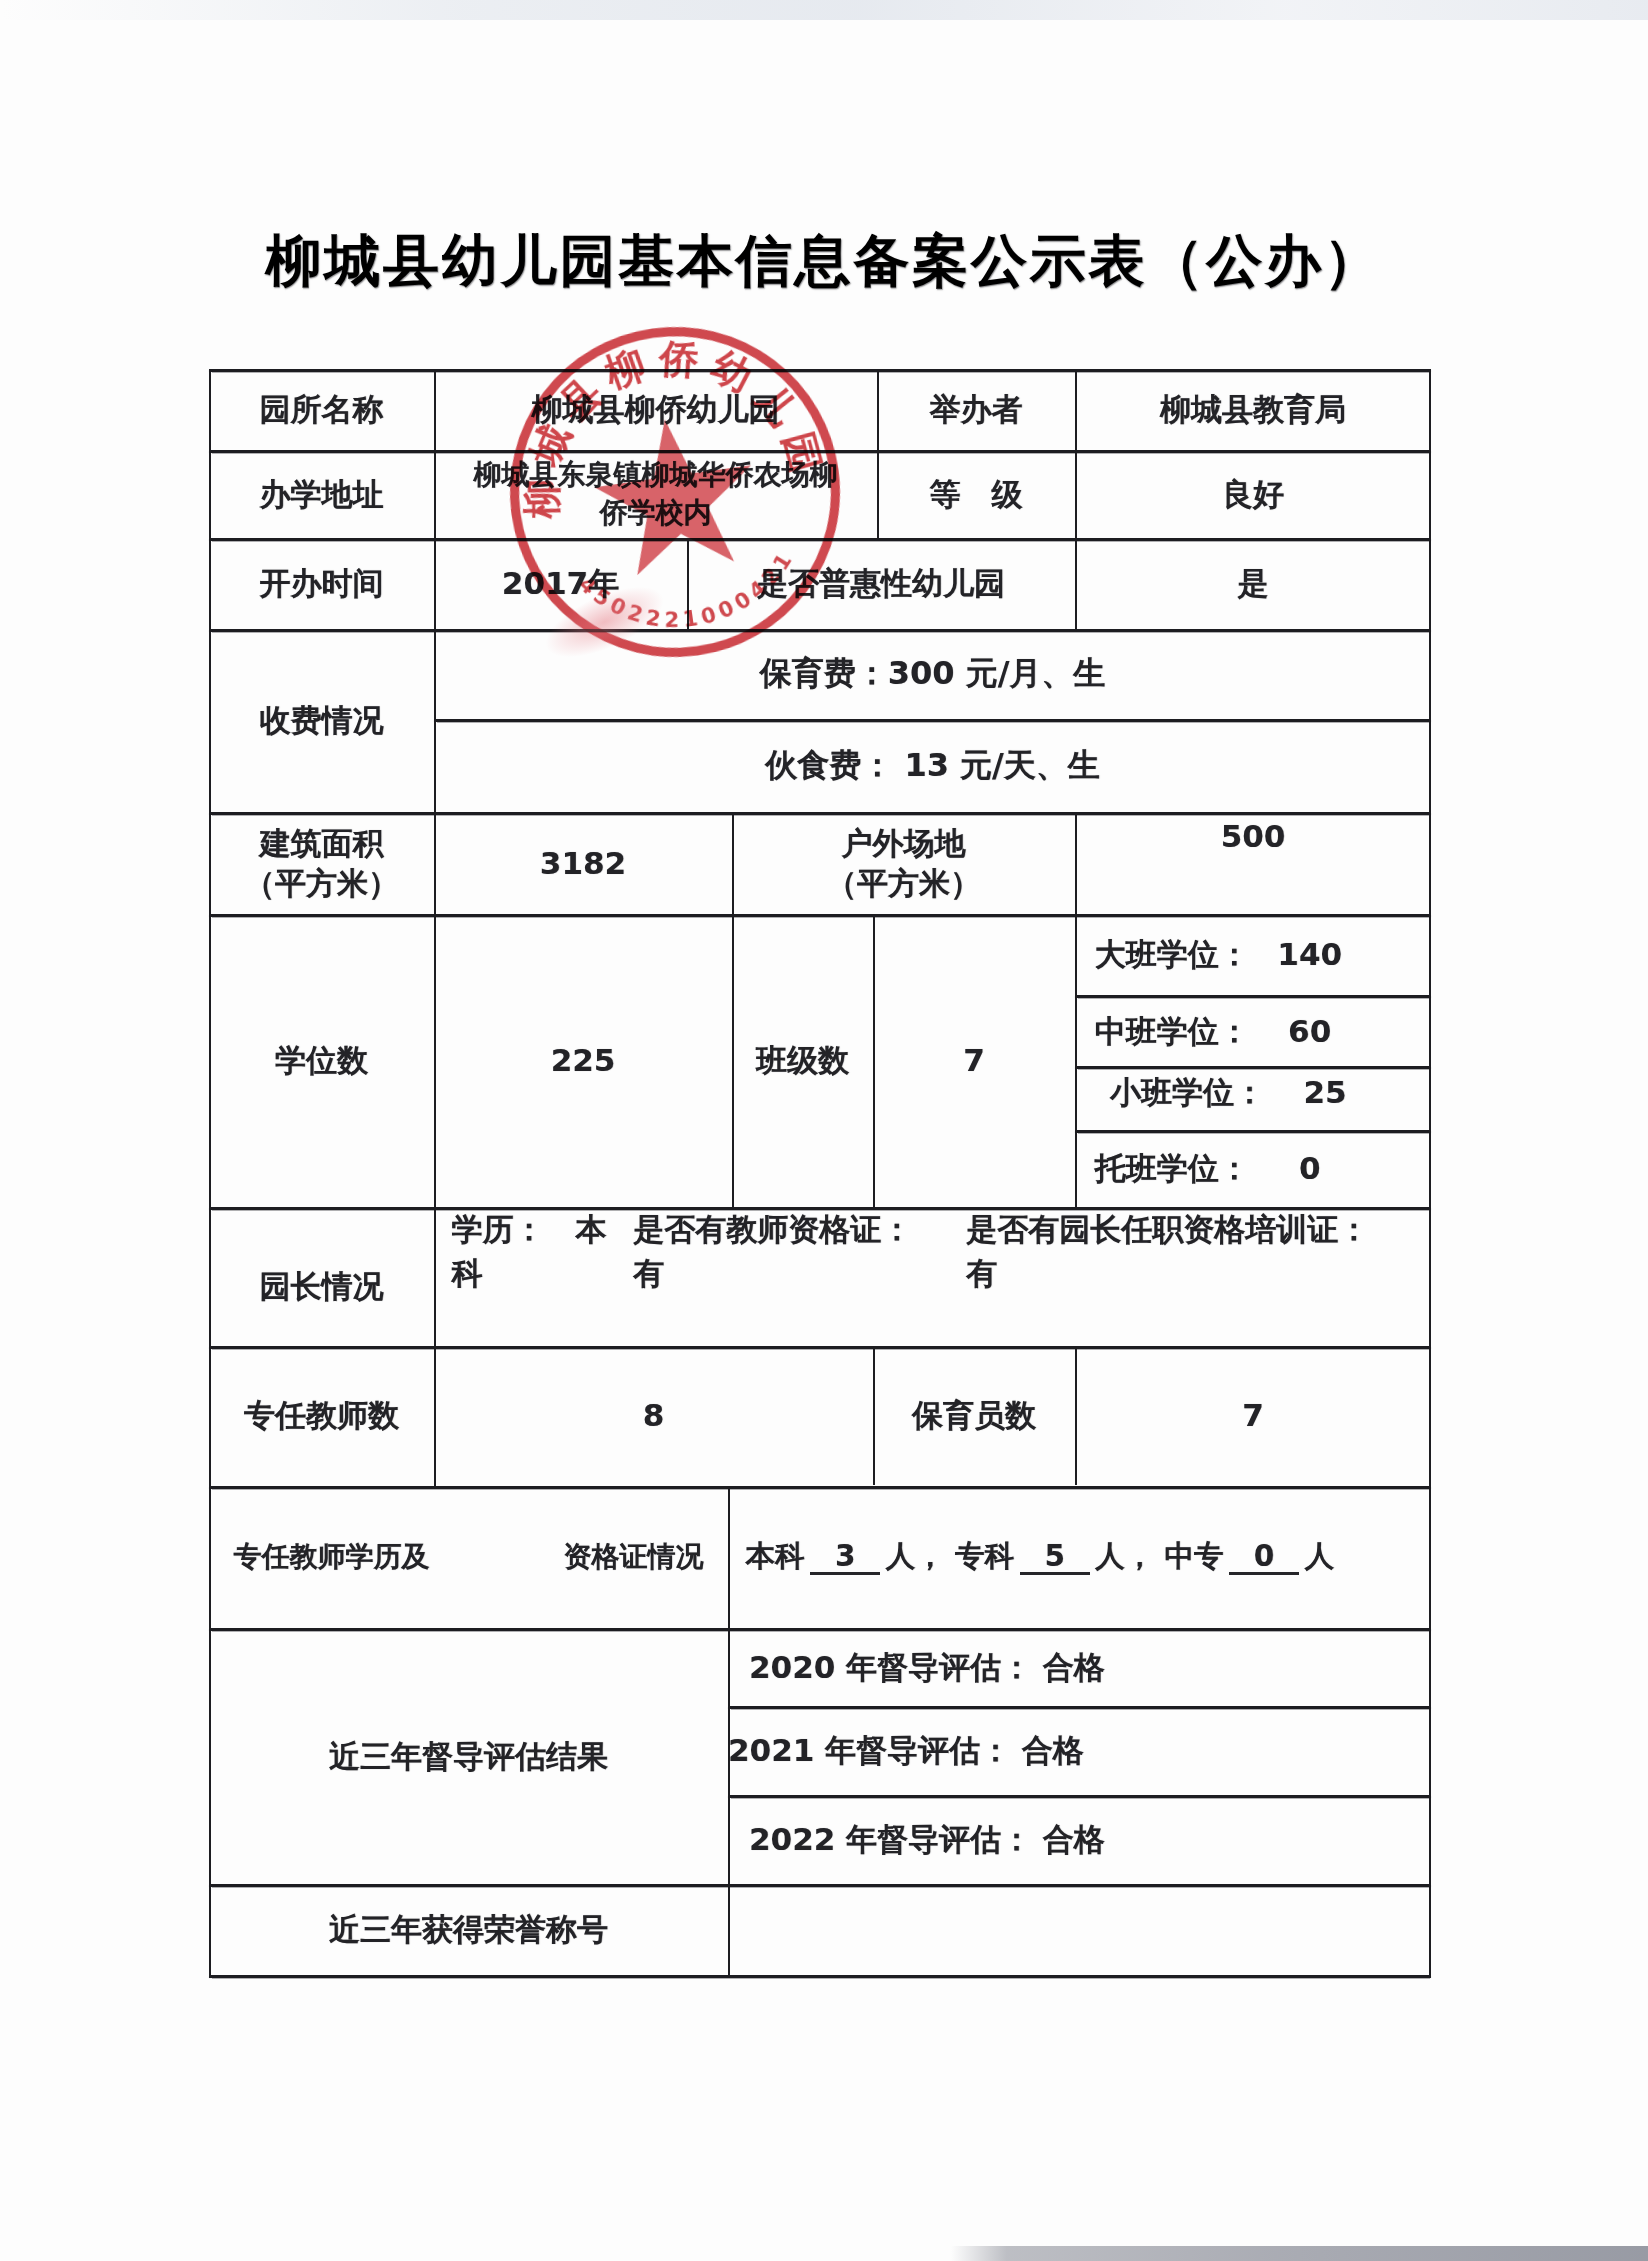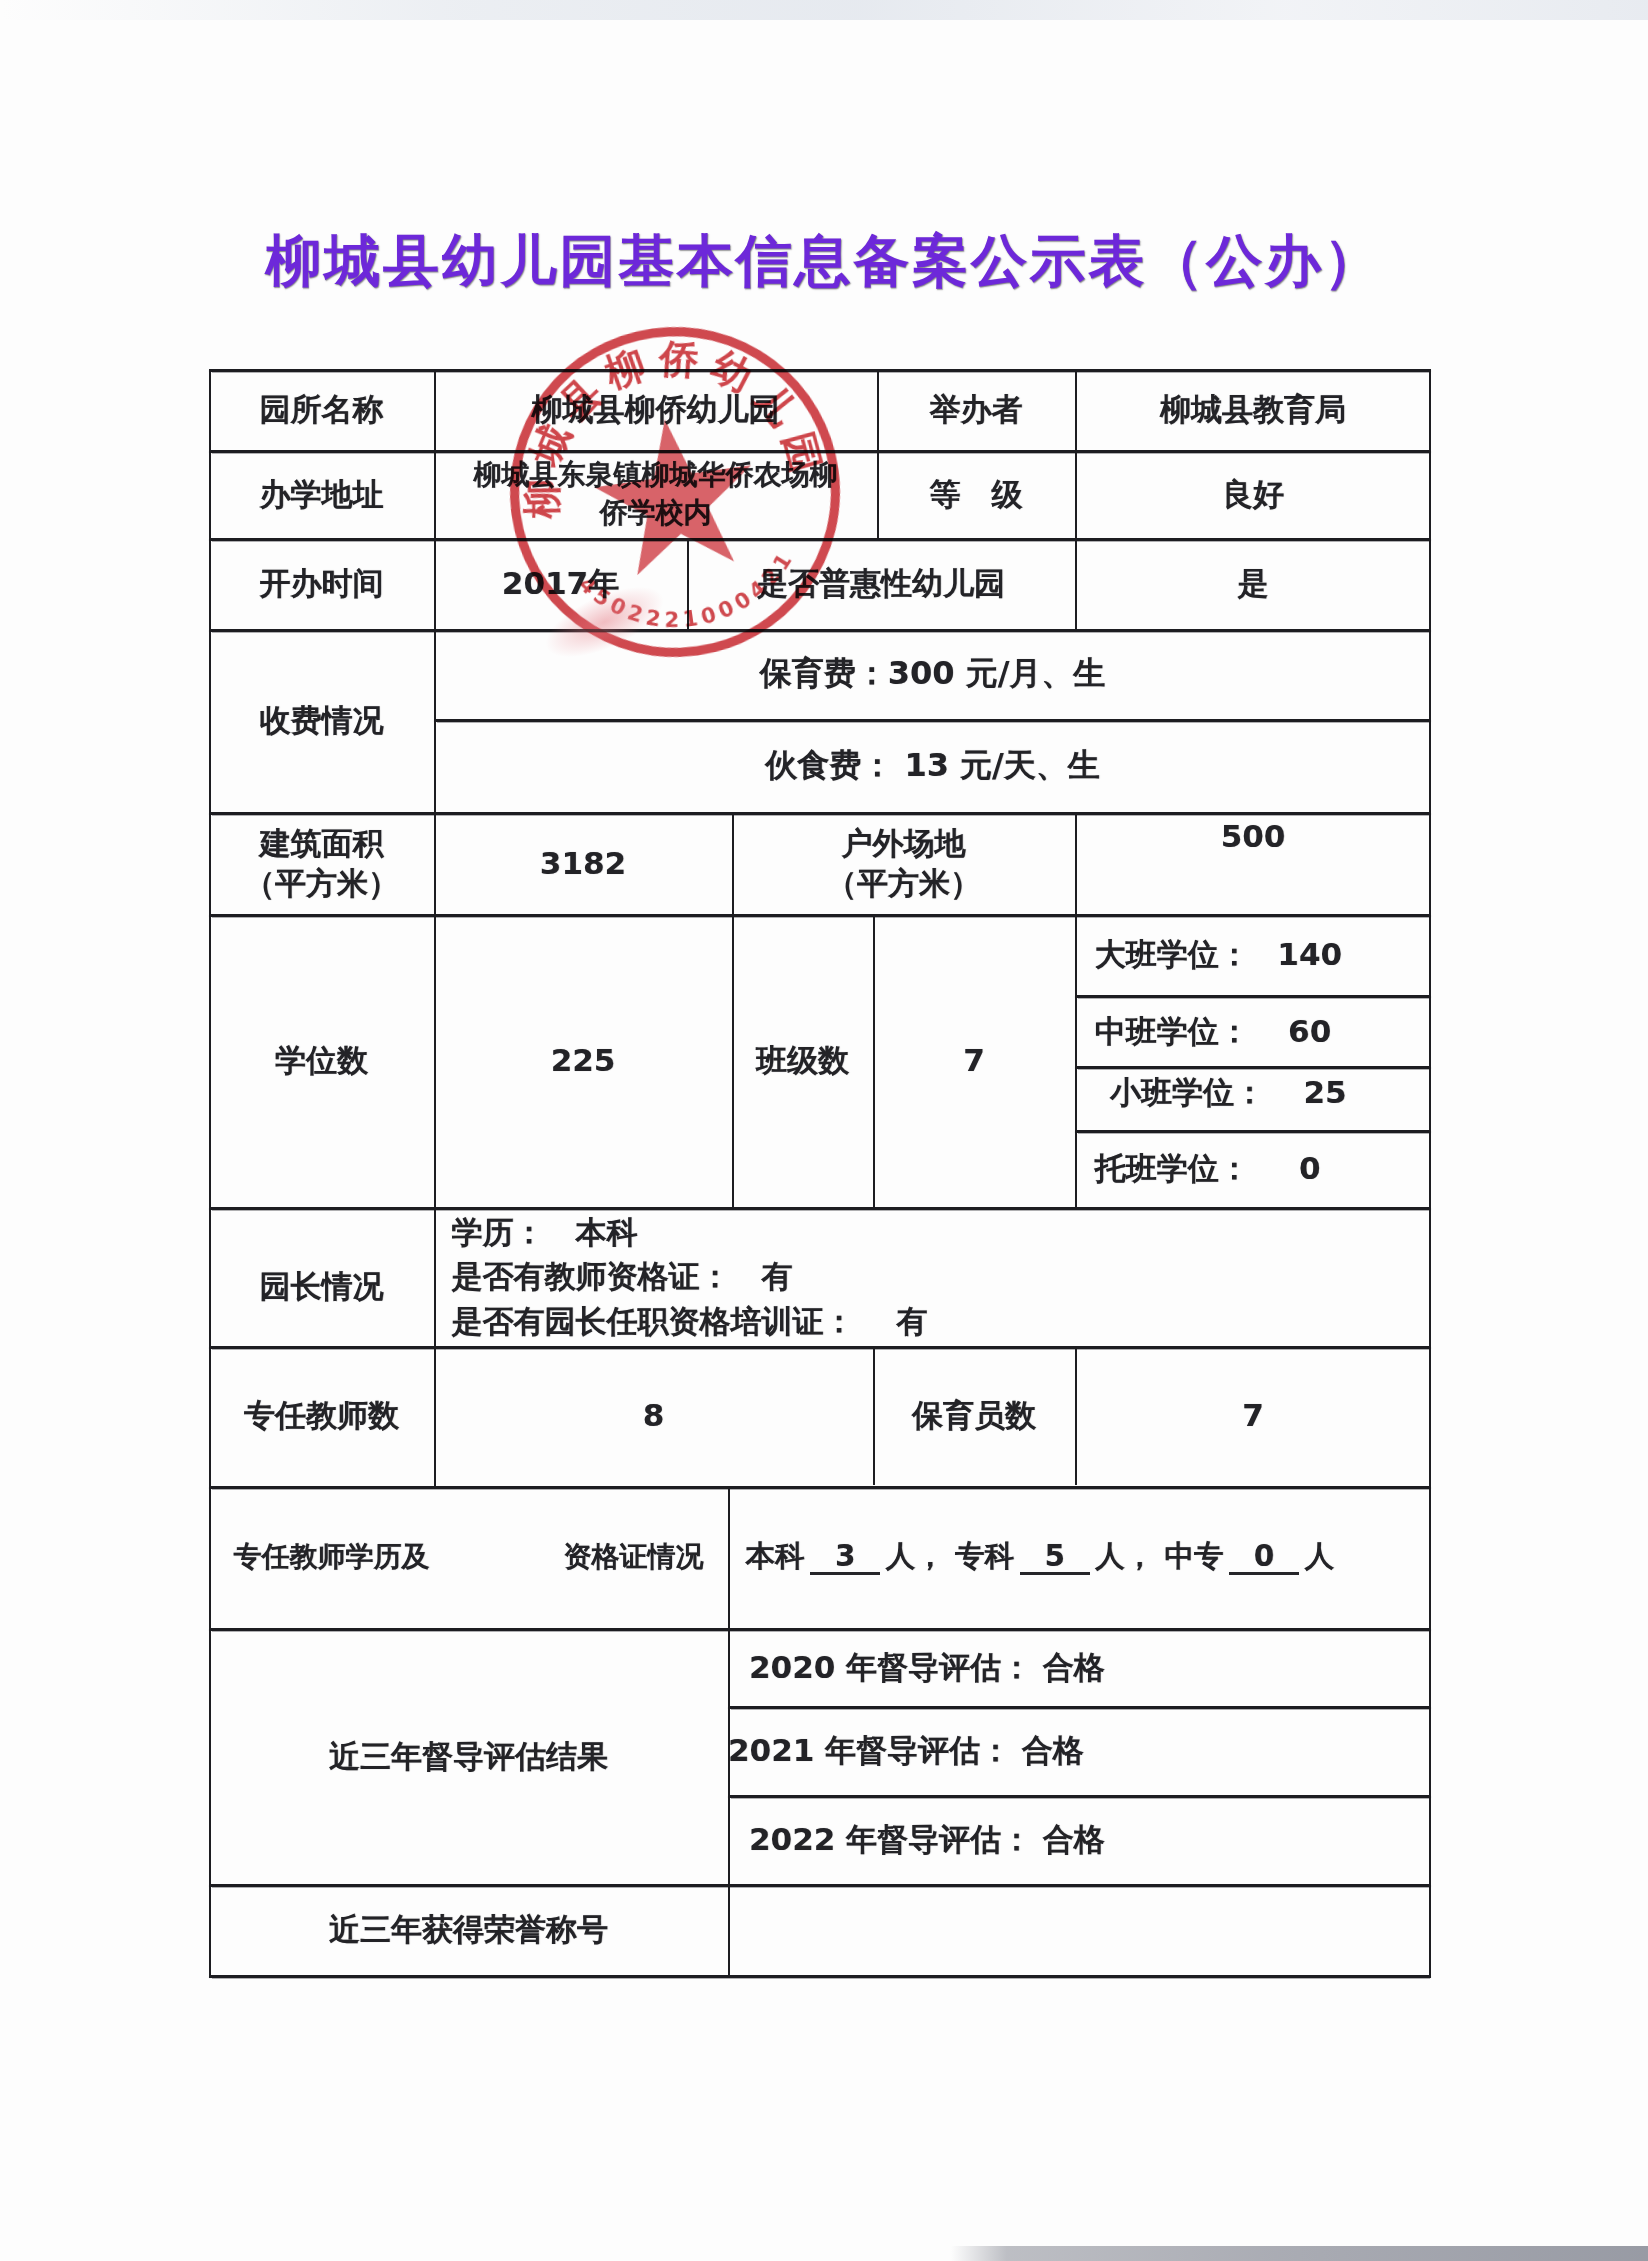--- a/index.html
+++ b/index.html
@@ -7,7 +7,7 @@
   #paper{position:relative;width:1648px;height:2261px;background:#fdfdfd;overflow:hidden;}
   .t{color:#232327;font-weight:700;text-shadow:0.4px 0.4px 0.8px rgba(40,40,45,.45);}
   #title{position:absolute;left:0;top:224px;width:1648px;text-align:center;
-         font-size:56px;letter-spacing:2.8px;color:#6d28d9;font-weight:700;
+         font-size:56px;letter-spacing:2.8px;color:#000000;font-weight:700;
          text-shadow:0.7px 0.7px 1.4px rgba(20,20,25,.55);}
   #ftable{position:absolute;left:209px;top:369px;width:1222px;height:1609px;}
   .hl{position:absolute;height:2.8px;background:#1d1d21;box-shadow:0 0.7px 0.7px rgba(30,30,35,.35);}

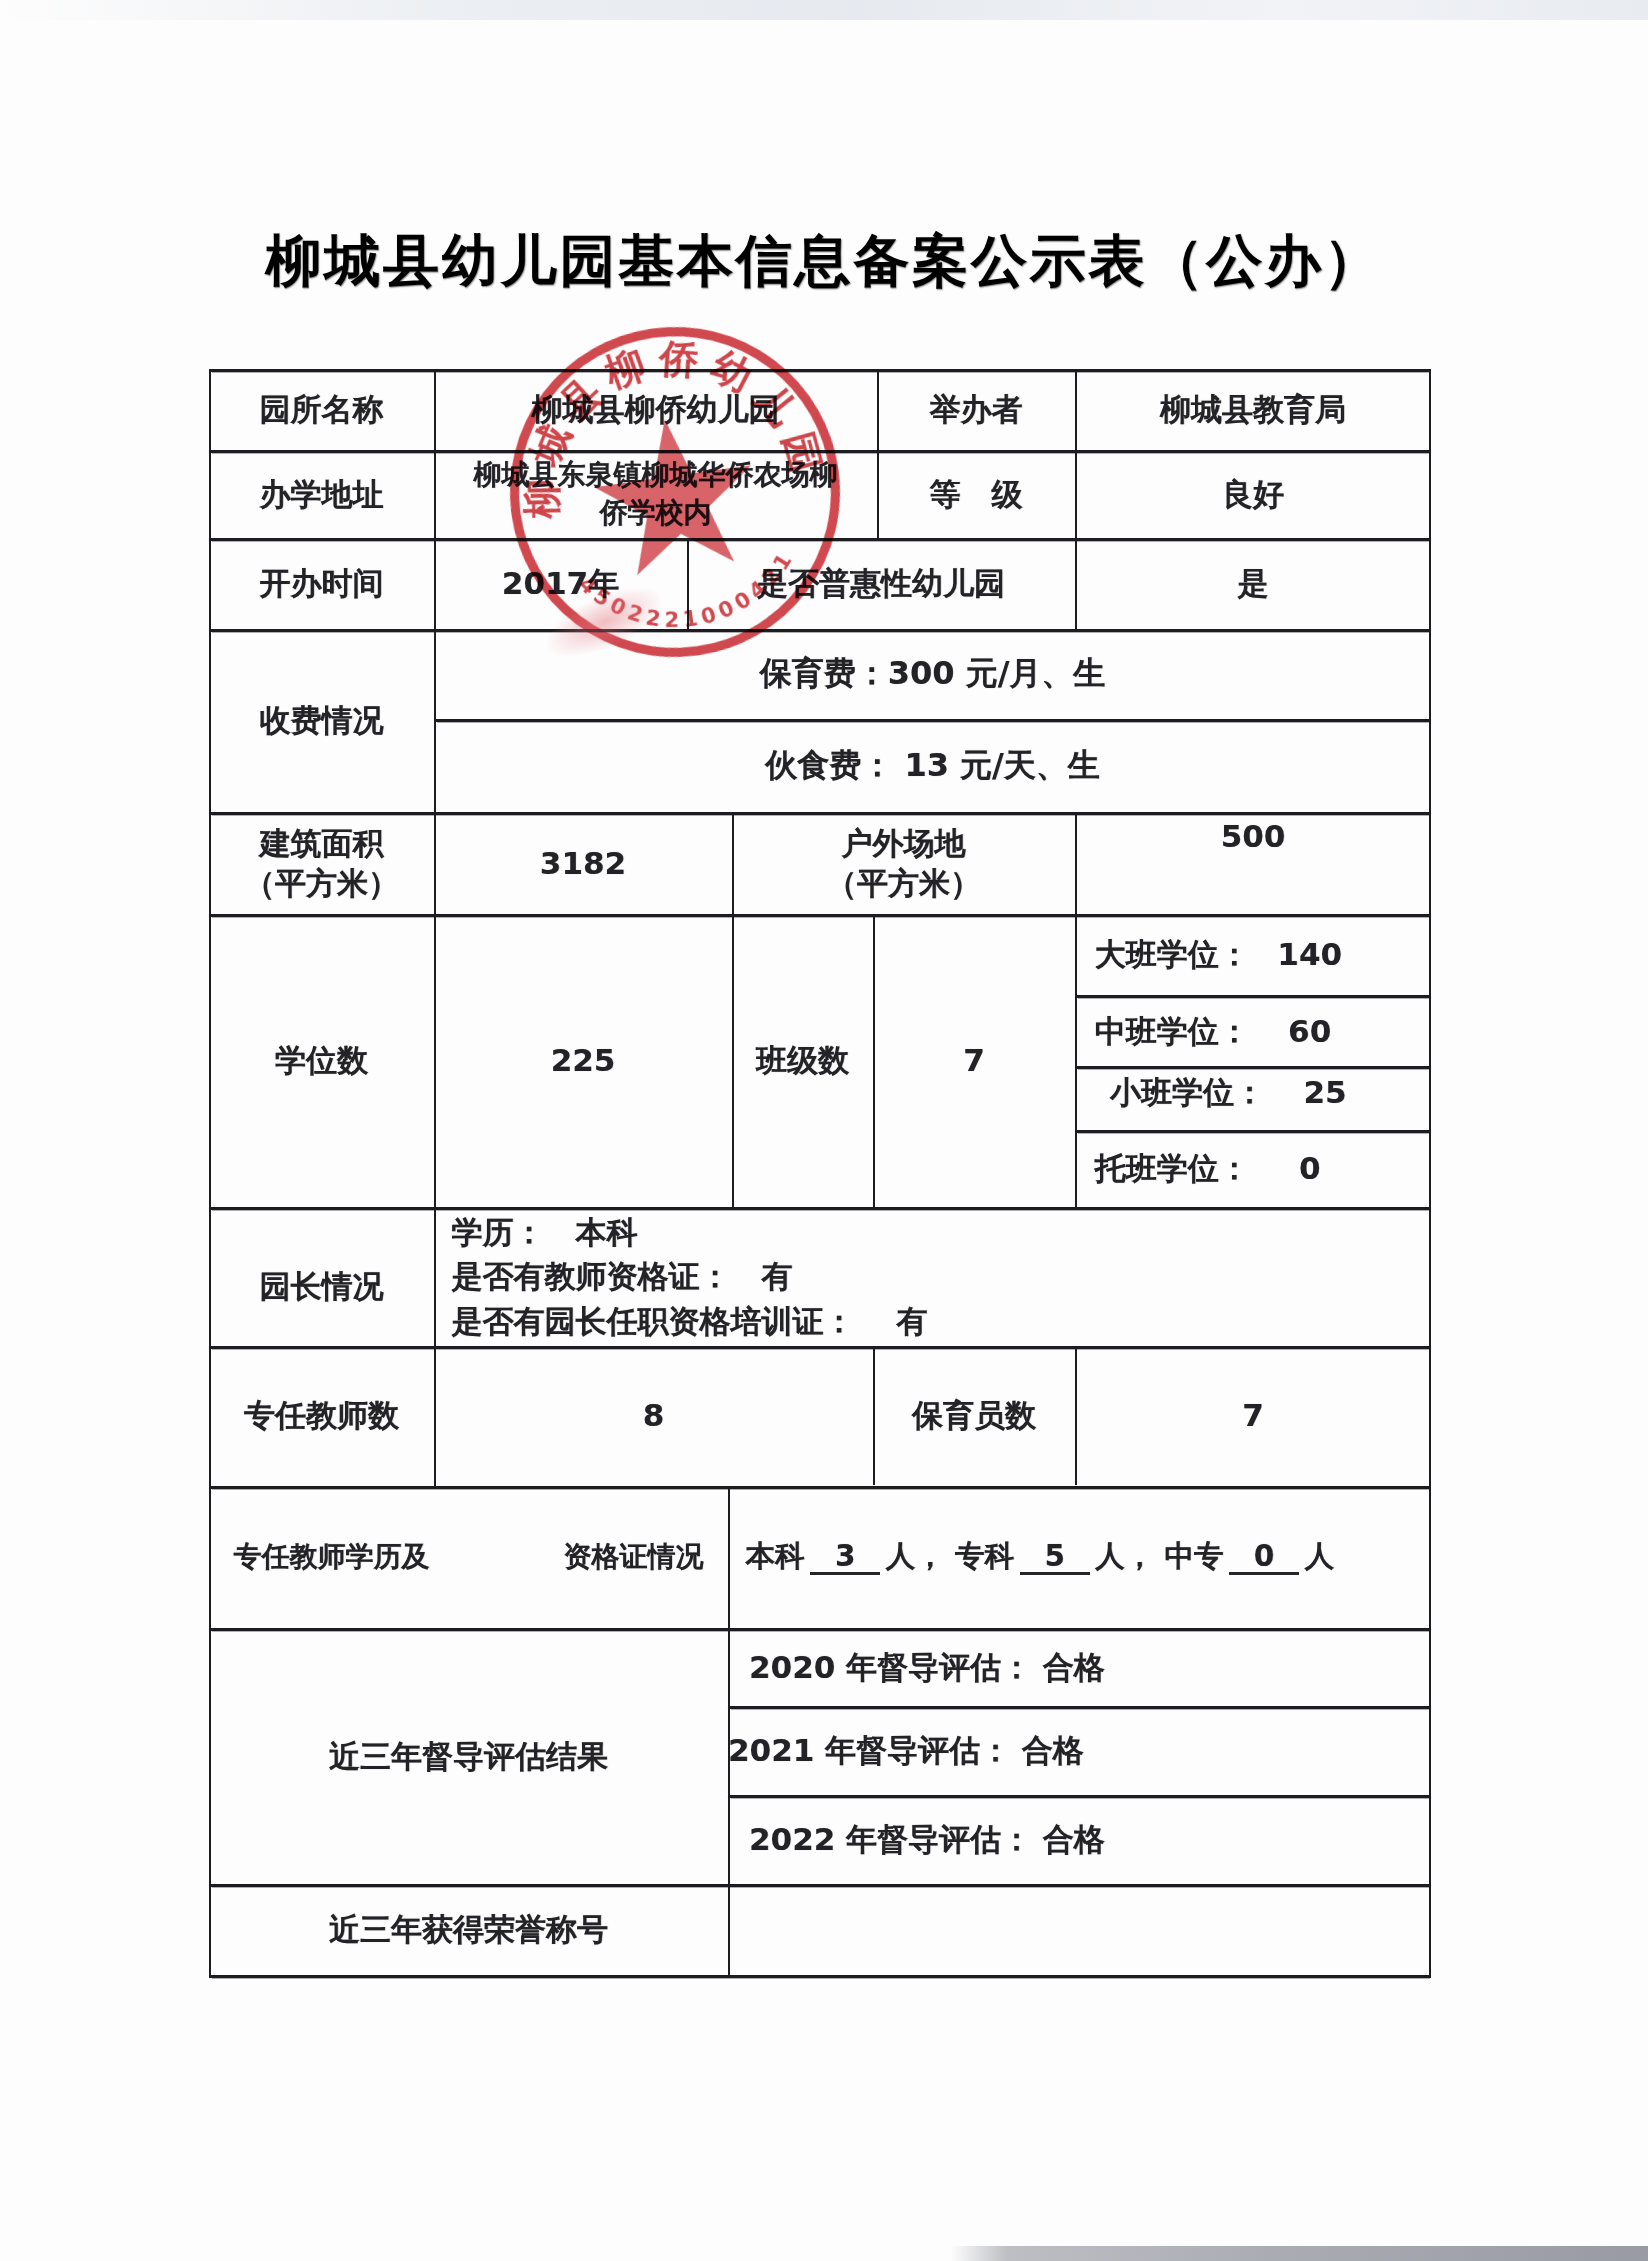--- a/index.html
+++ b/index.html
@@ -128,7 +128,7 @@
     </div>
 
     <div class="cell t" style="left:0;top:838px;width:225px;height:159px">园长情况</div>
-    <div class="cell t left" style="left:225px;top:838px;width:997px;height:139px;padding-left:17.6px;box-sizing:border-box;flex-direction:column;align-items:flex-start;justify-content:center;line-height:1.42">
+    <div class="cell t left" style="left:225px;top:838px;width:997px;height:139px;padding-left:17.6px;box-sizing:border-box;align-items:flex-start;justify-content:center;line-height:1.42">
       <span>学历：　本科</span>
       <span>是否有教师资格证：　有</span>
       <span>是否有园长任职资格培训证：　 有</span>

